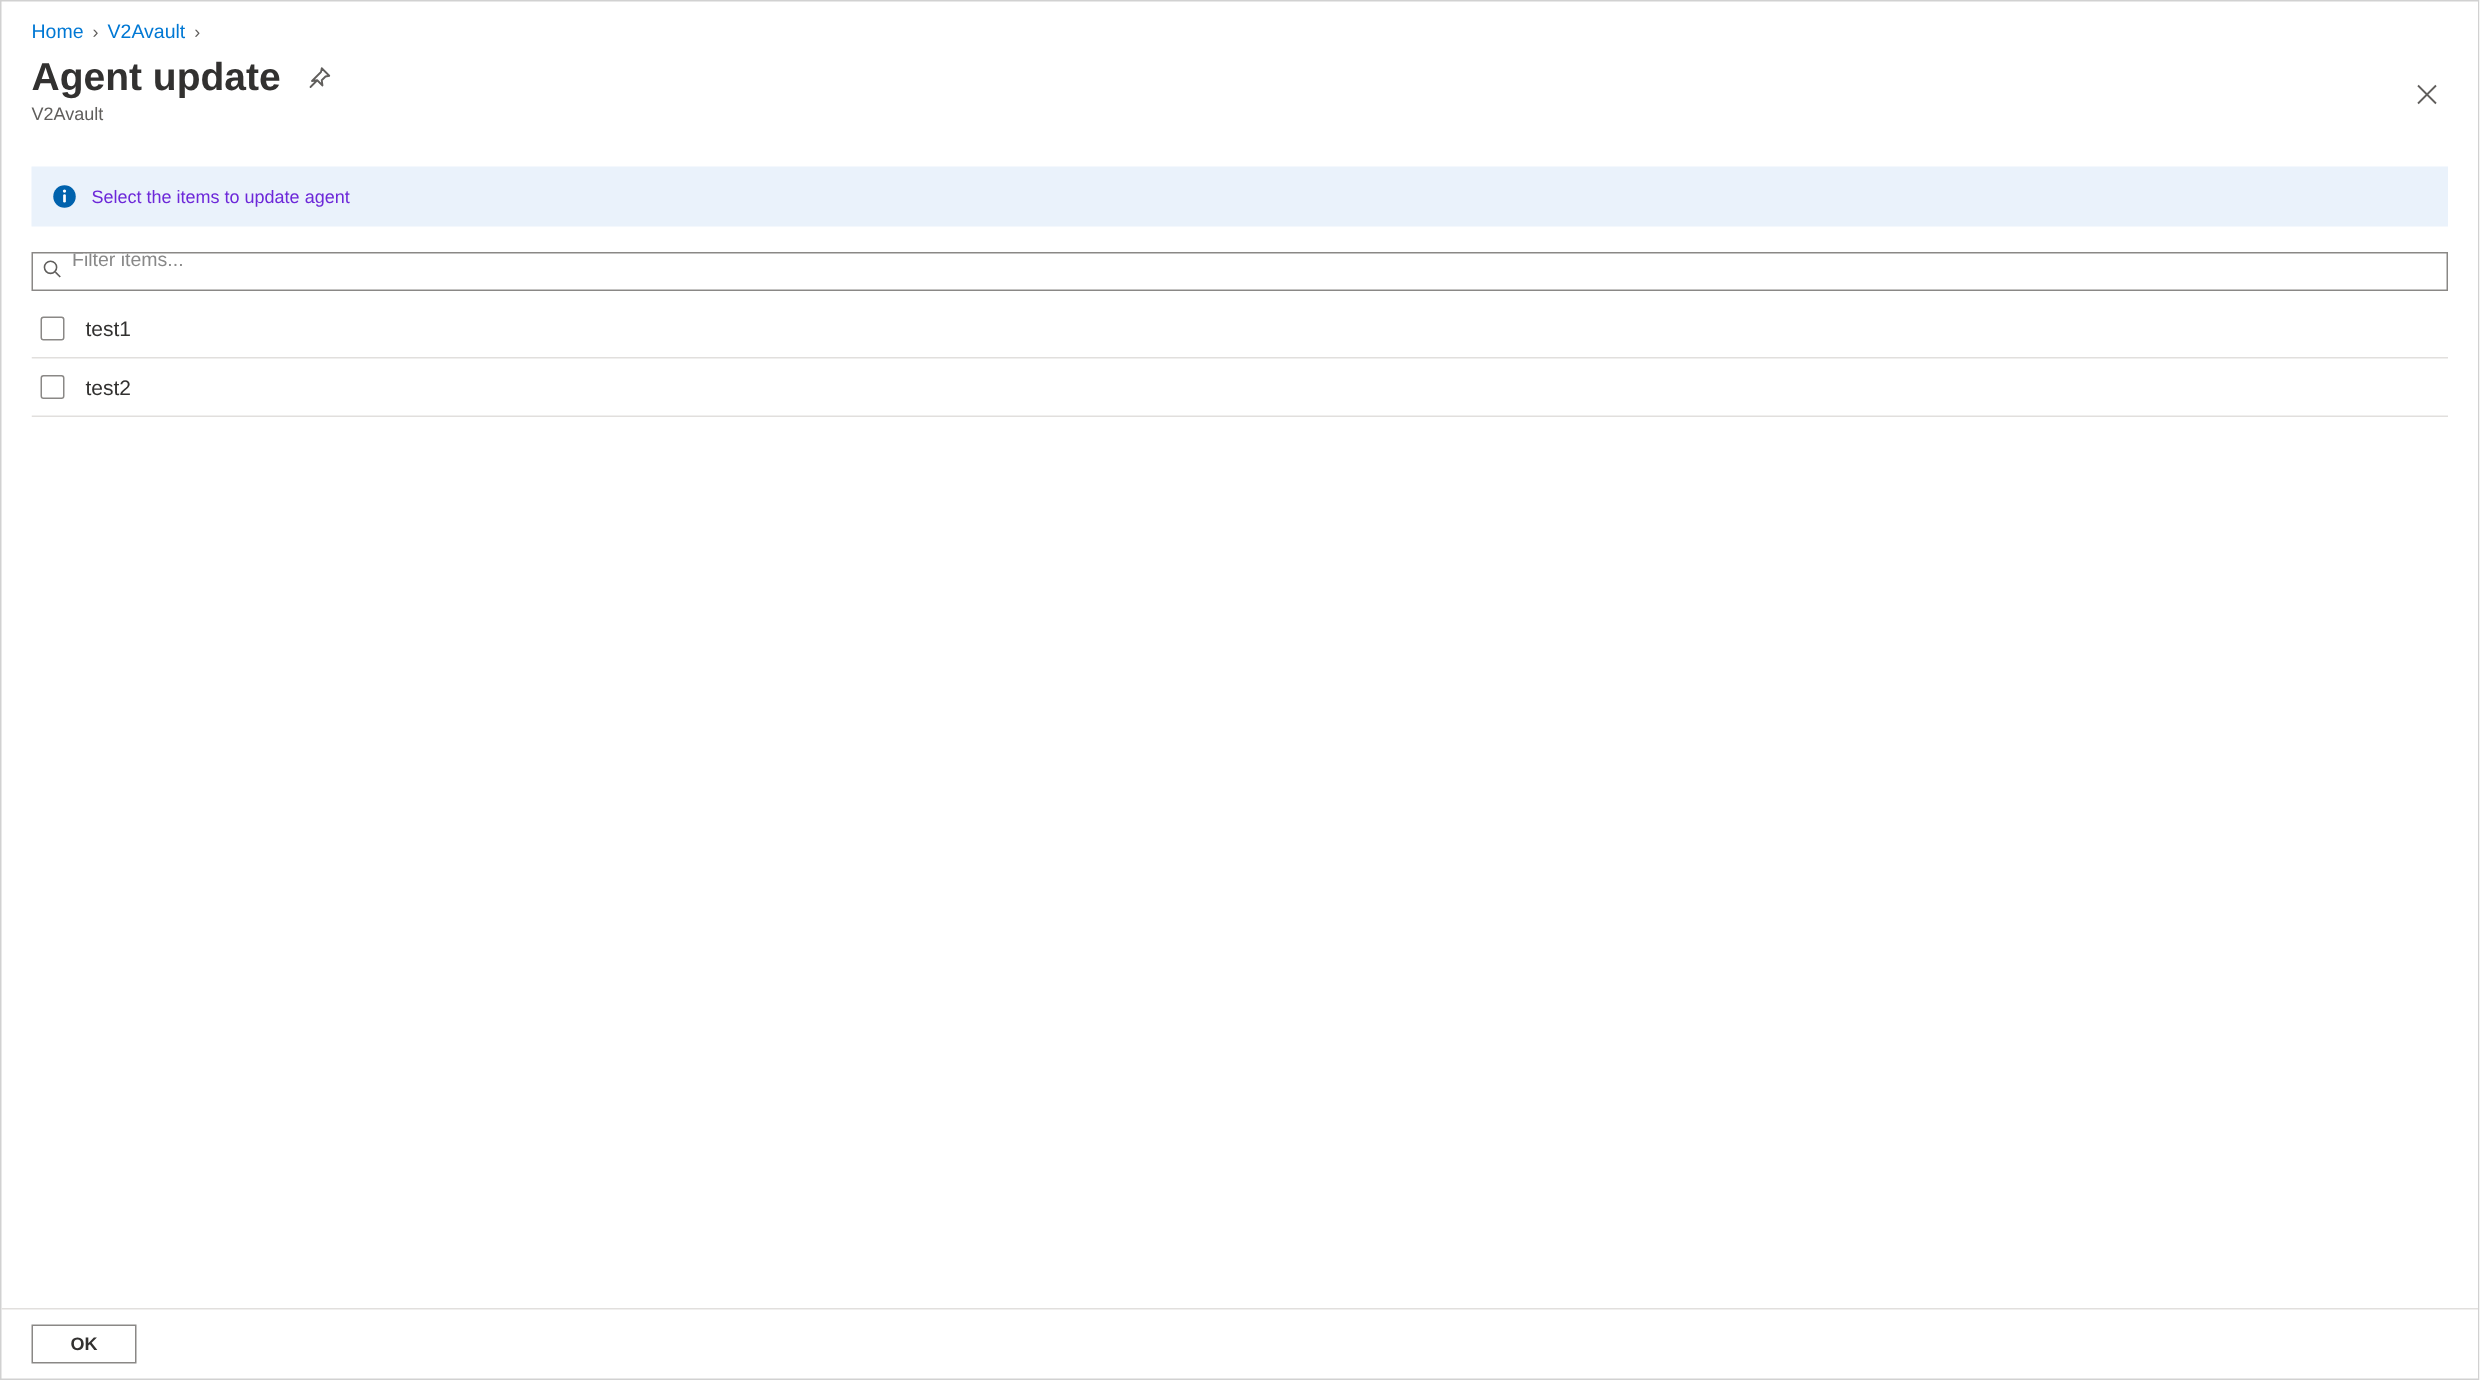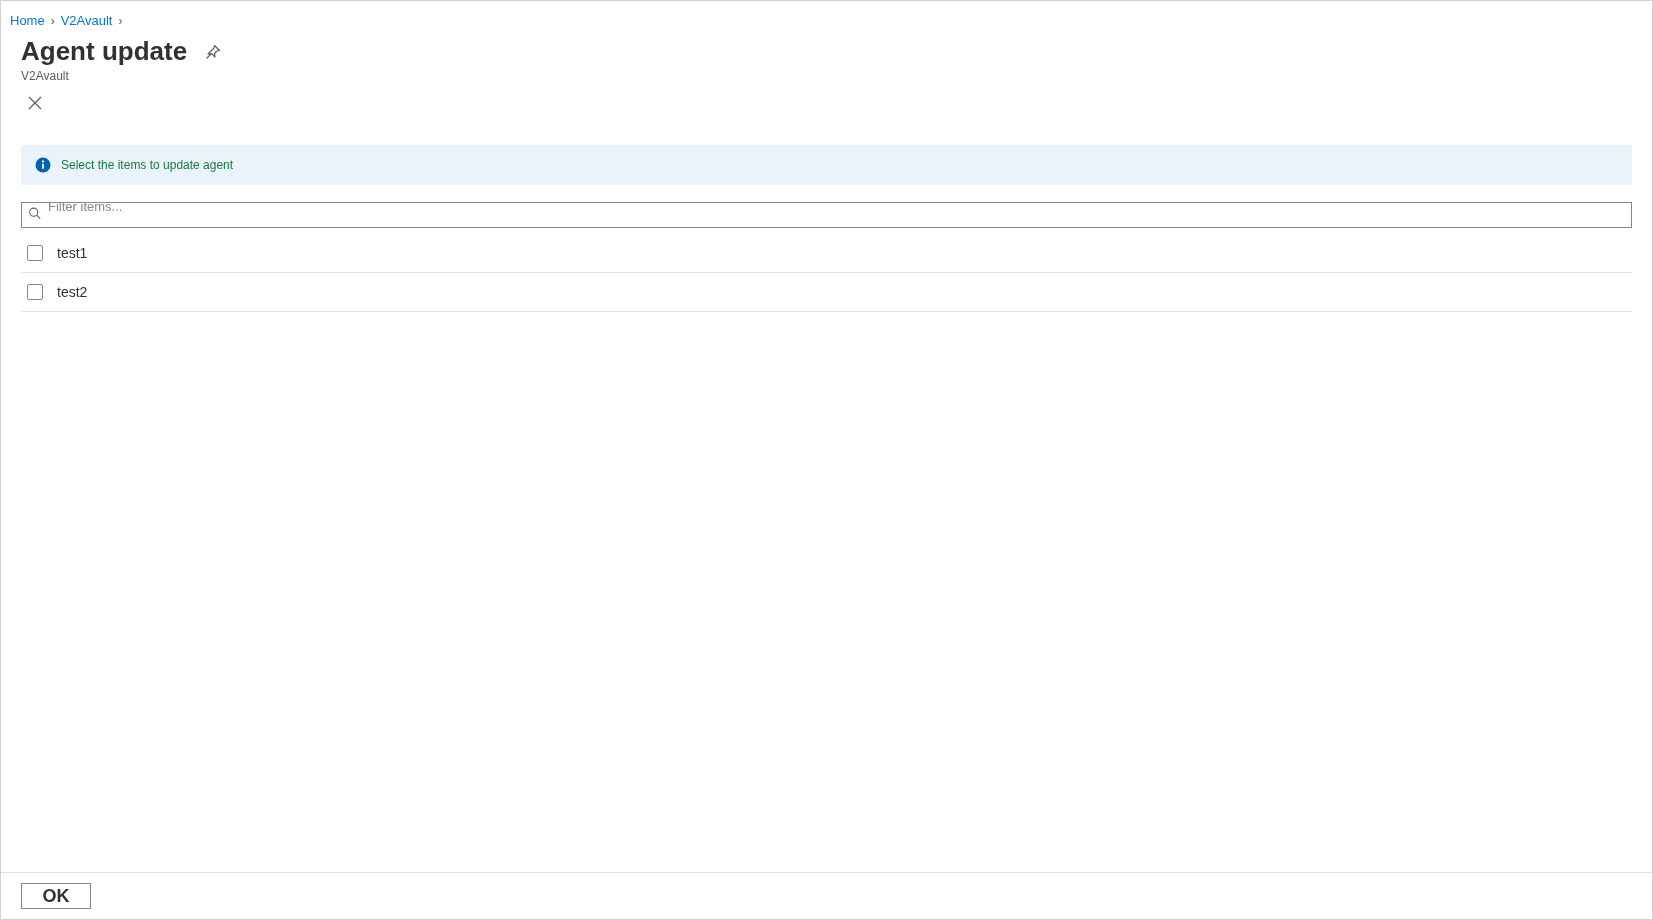--- a/index.html
+++ b/index.html
@@ -23,7 +23,7 @@
       display: flex;
       align-items: center;
       gap: 6px;
-      padding: 12px 20px 4px 9px;
+      padding: 12px 20px 4px 20px;
       font-size: 13px;
     }
     .breadcrumb a {

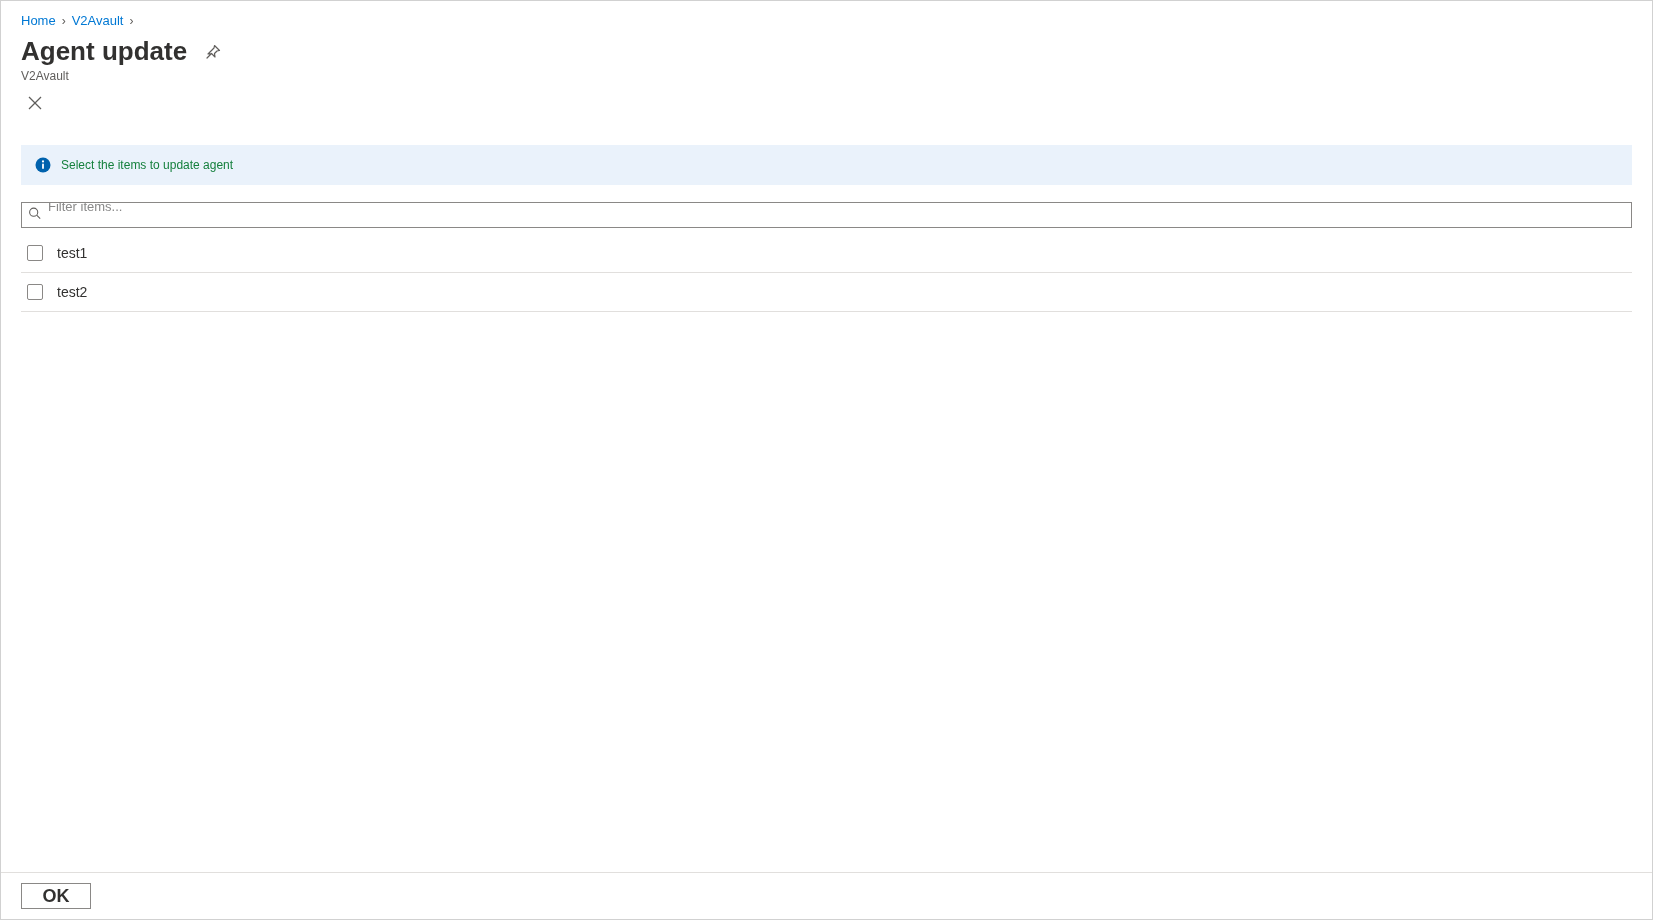--- a/index.html
+++ b/index.html
@@ -38,10 +38,9 @@
     
     .header {
       display: flex;
-      align-items: flex-start;
+      align-items: center;
       justify-content: space-between;
       padding: 4px 20px 8px 20px;
-      flex-direction: column;
     }
     .header-left { display: flex; flex-direction: column; }
     .title-row { display: flex; align-items: center; gap: 14px; }

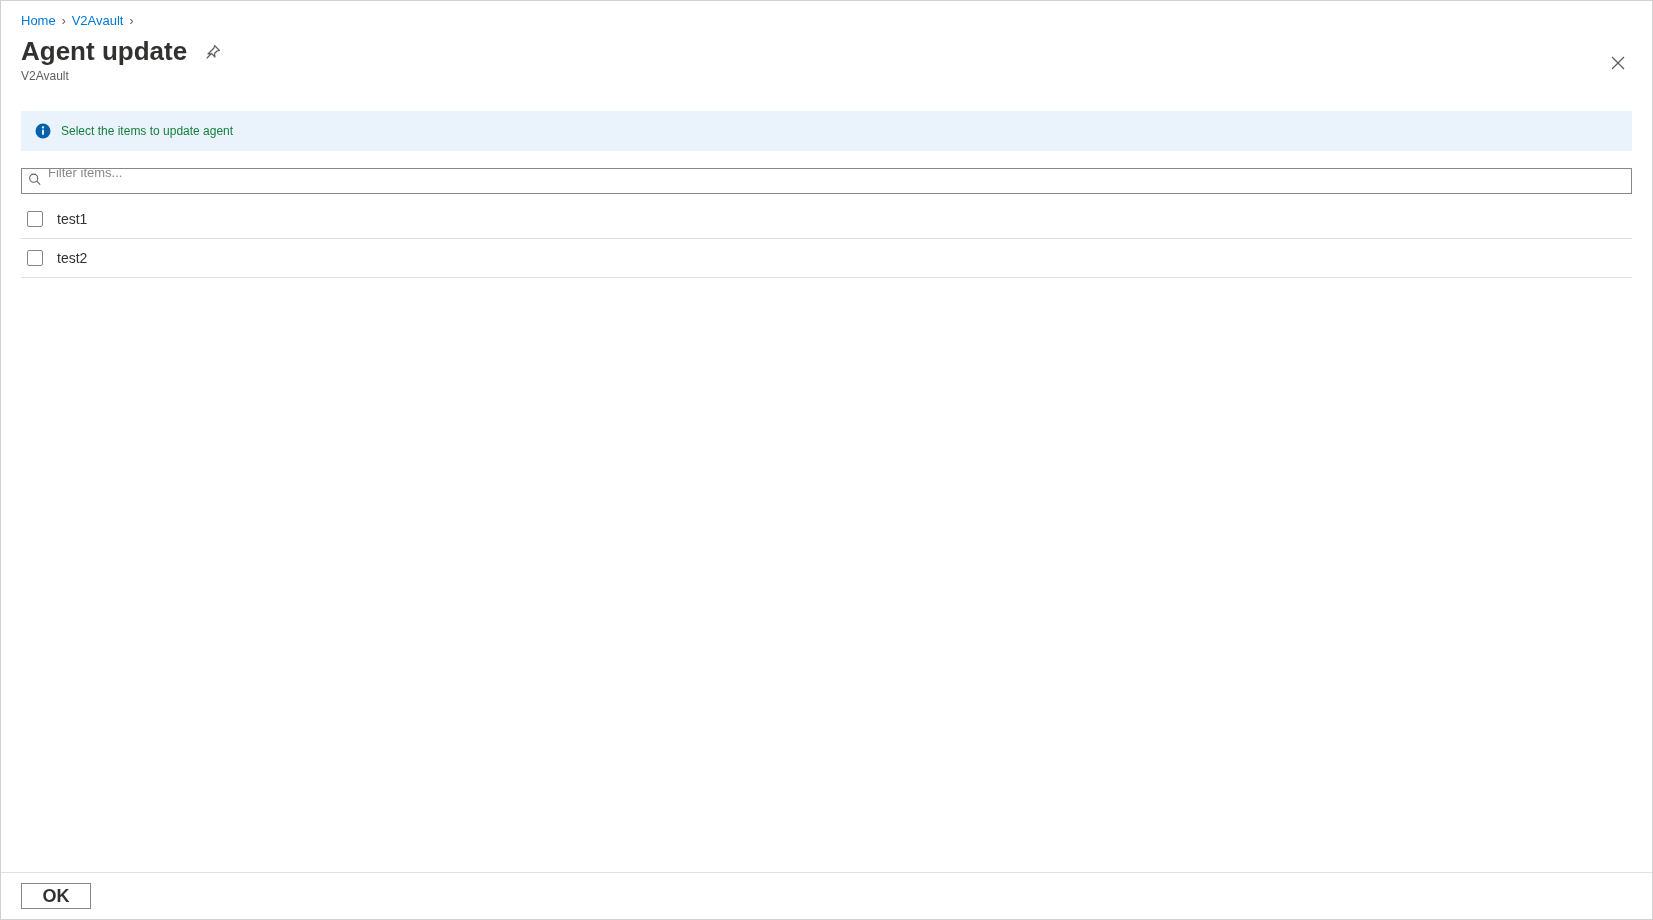--- a/index.html
+++ b/index.html
@@ -87,7 +87,7 @@
       align-items: center;
       gap: 10px;
       font-size: 12px;
-      color: #15803d;
+      color: #6d28d9;
     }
     .info-icon {
       width: 16px;

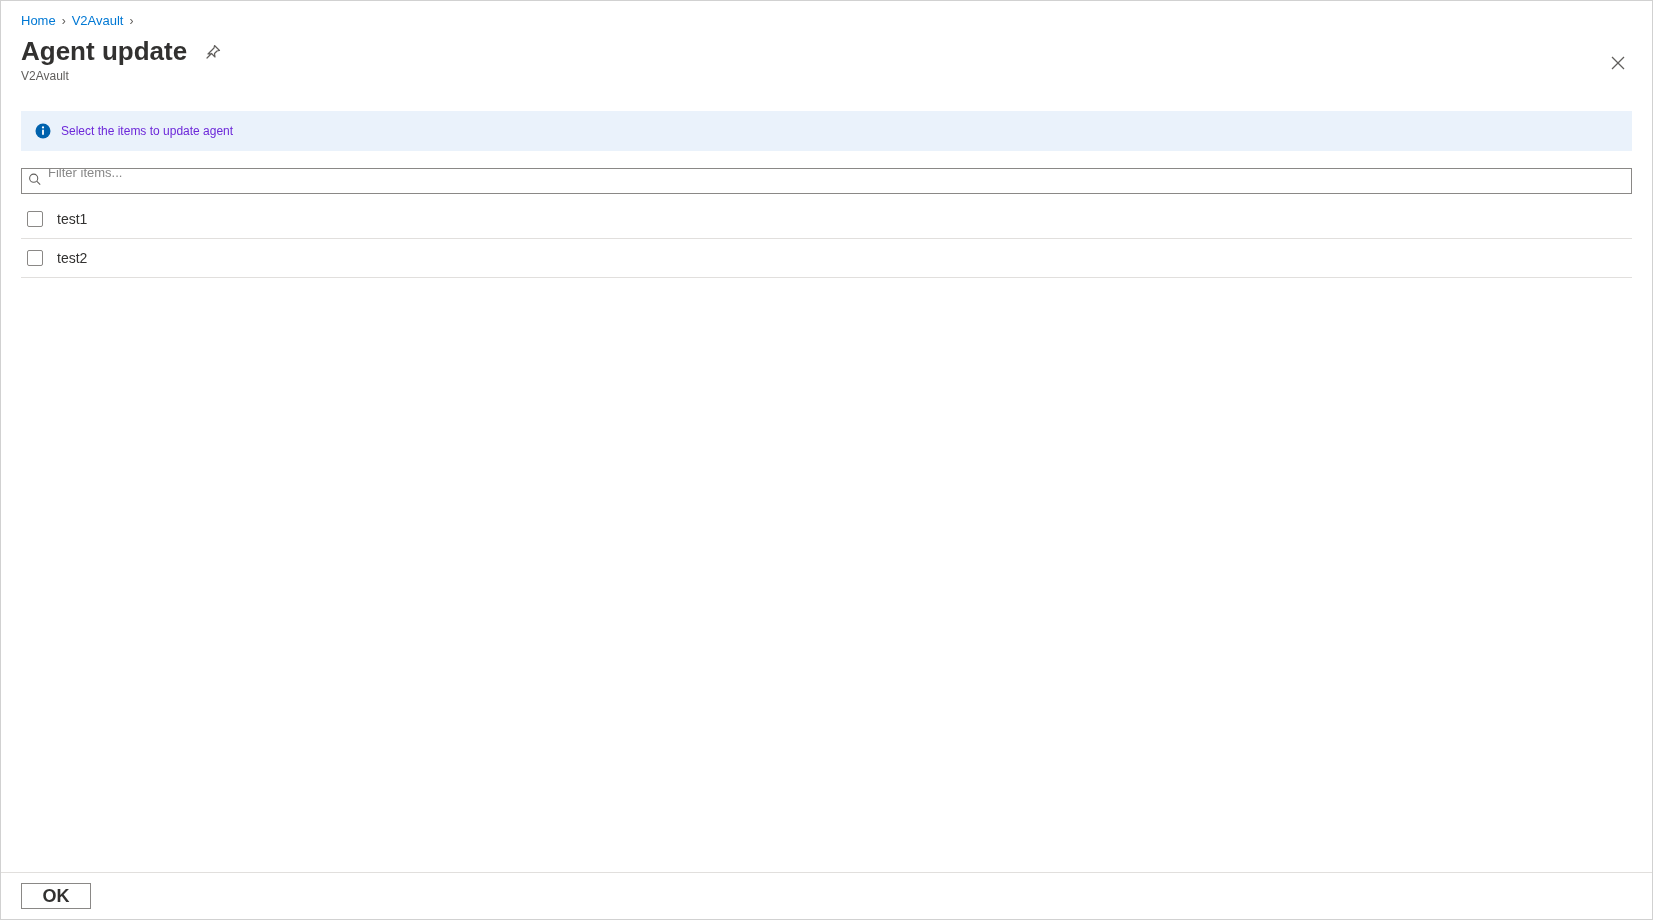--- a/index.html
+++ b/index.html
@@ -157,7 +157,7 @@
       height: 26px;
       background: #ffffff;
       border: 1px solid #8a8886;
-      font-size: 18px;
+      font-size: 12px;
       font-weight: 600;
       color: #323130;
       cursor: pointer;

